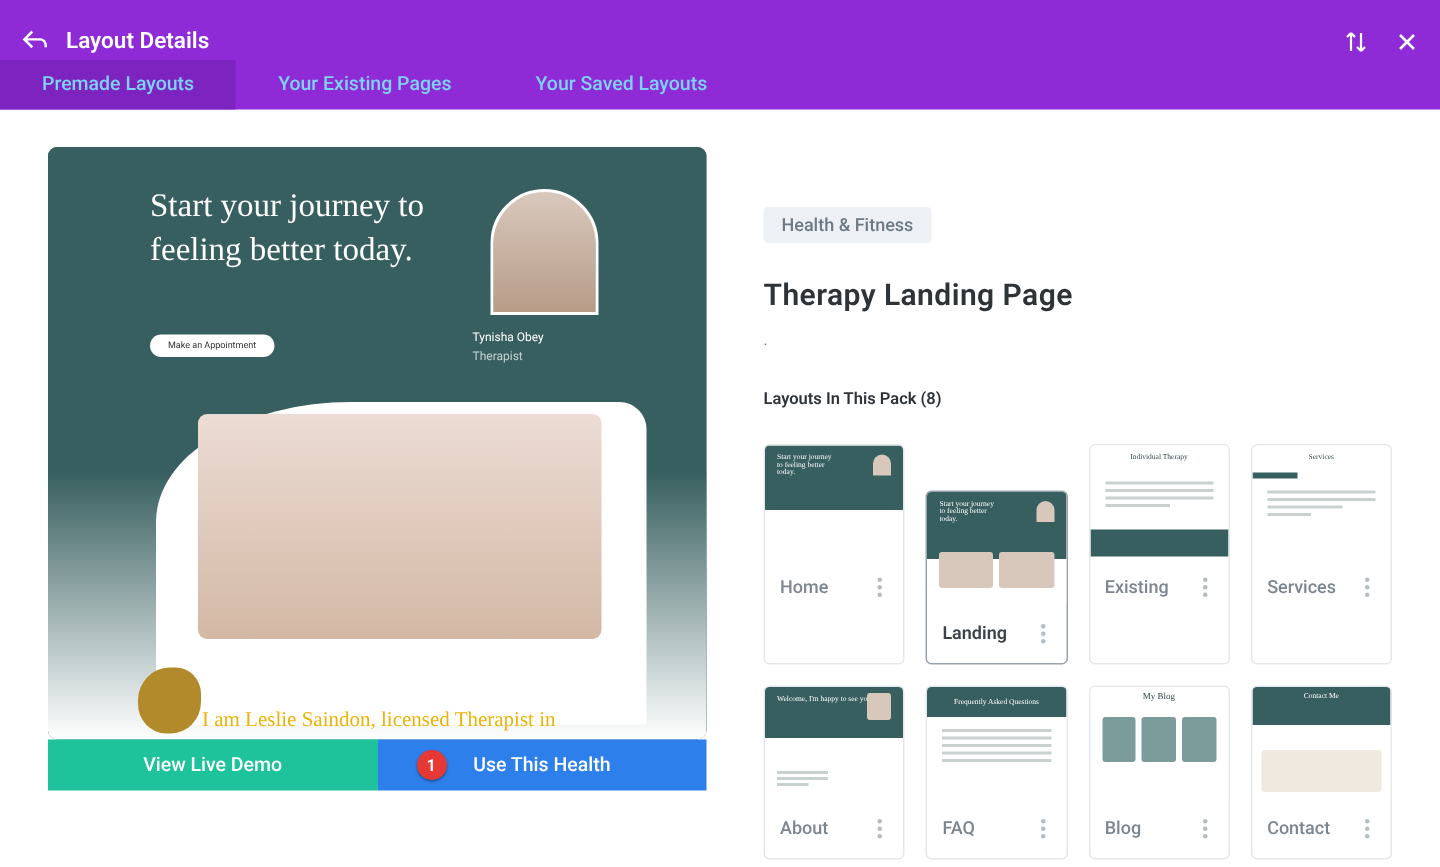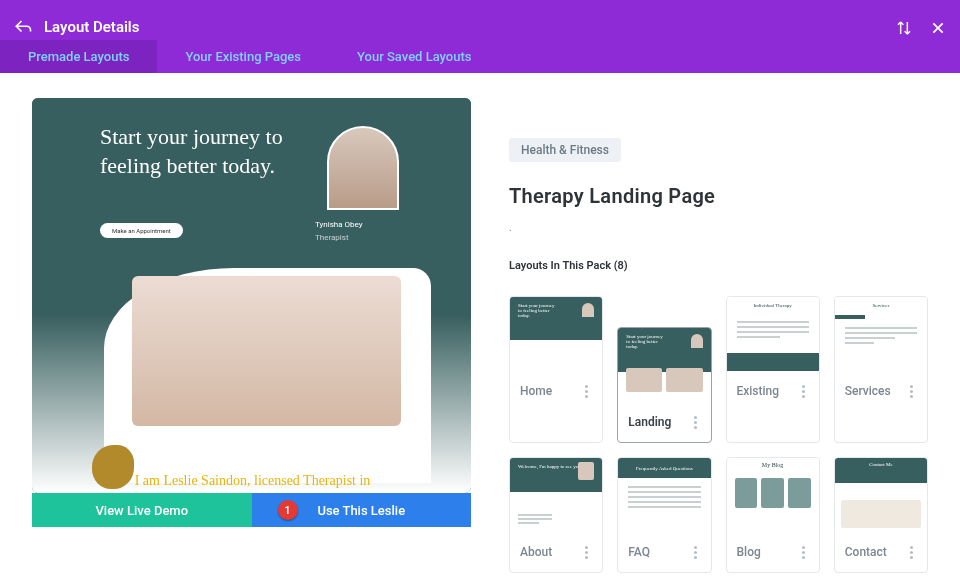--- a/index.html
+++ b/index.html
@@ -232,7 +232,7 @@
       </div>
       <div class="btn use">
         <span class="marker">1</span>
-        <span>Use This Leslie</span>
+        <span>Use This Health</span>
       </div>
     </div>
   </div>

